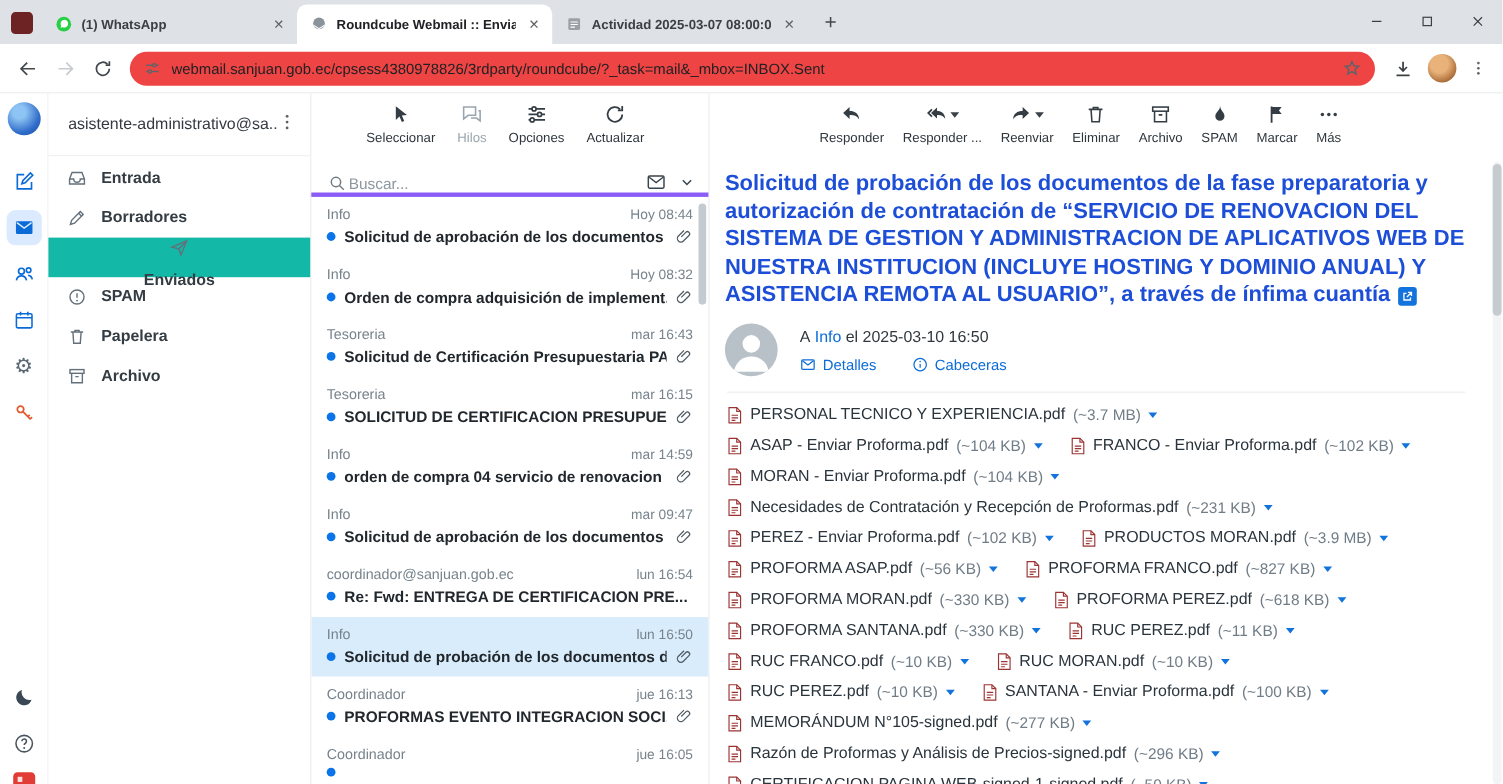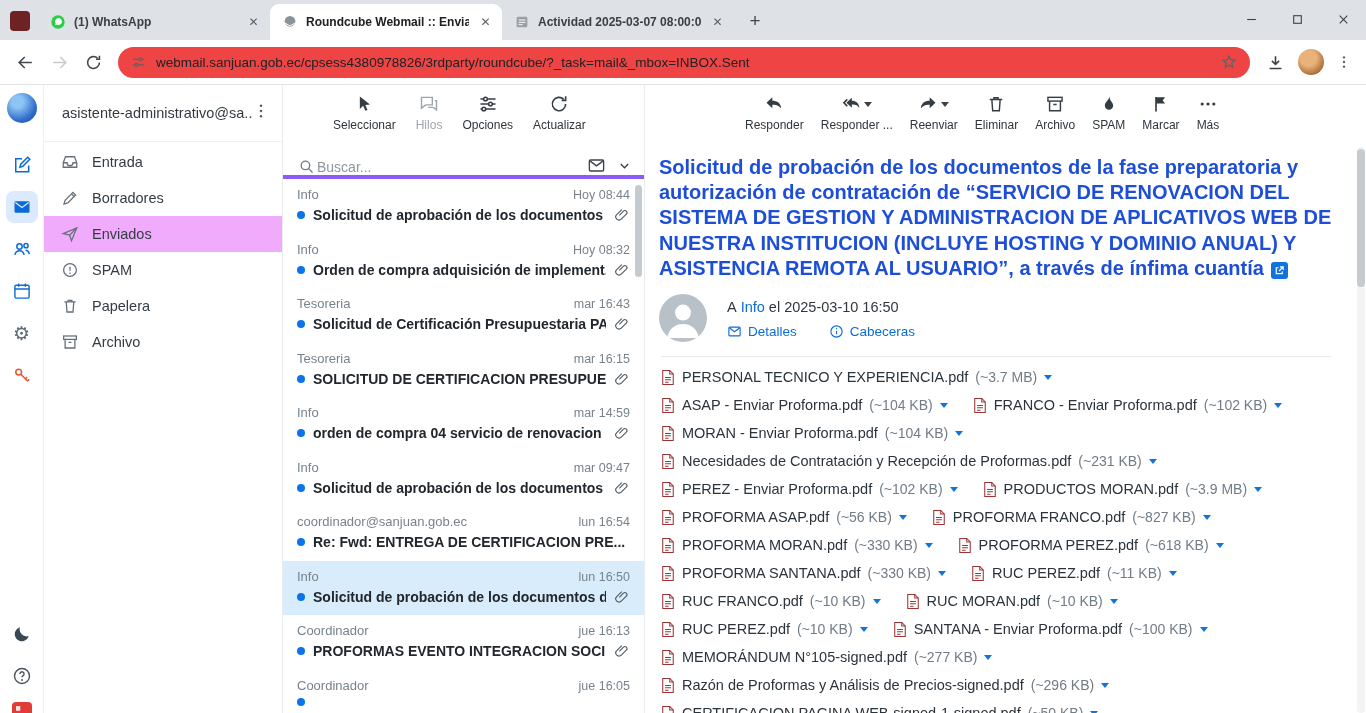--- a/index.html
+++ b/index.html
@@ -69,7 +69,7 @@
   .account-hdr .email { flex:1; font-size:14.5px; color:#333b41; font-weight:500; white-space:nowrap; overflow:hidden; }
   .kebab { width:22px; height:22px; color:#596066; flex:none; }
   .kebab svg { width:18px; height:18px; }
-  .folderlist { padding-top:2px; }
+  .folderlist { padding-top:2px;font-weight:bold; }
   .folder { height:36px; display:flex; align-items:center; gap:13px; padding:0 17px; font-size:14.5px; color:#343c43; }
   .folder.selected { background:#f0abfc; }
   .ficon { width:18px; height:18px; color:#64707a; flex:none; }

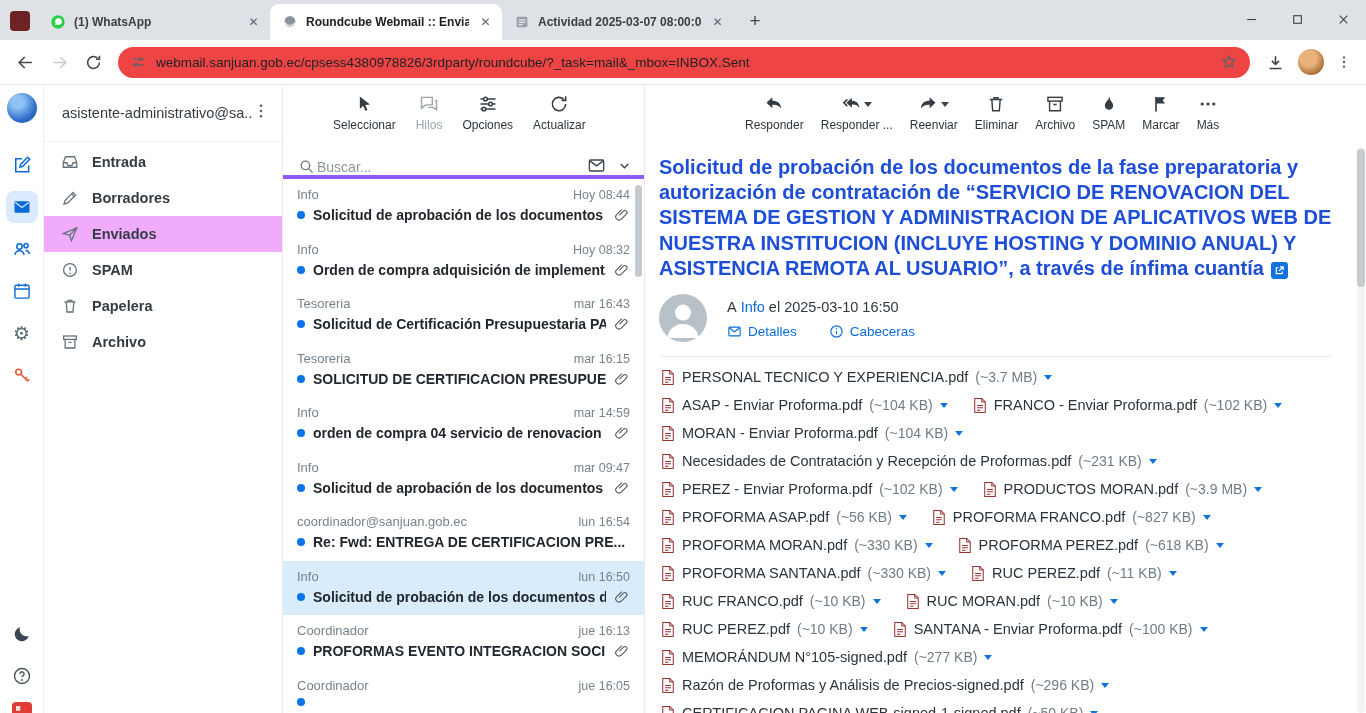--- a/index.html
+++ b/index.html
@@ -71,7 +71,7 @@
   .kebab svg { width:18px; height:18px; }
   .folderlist { padding-top:2px;font-weight:bold; }
   .folder { height:36px; display:flex; align-items:center; gap:13px; padding:0 17px; font-size:14.5px; color:#343c43; }
-  .folder.selected { background:#f0abfc; }
+  .folder.selected { background:#14b8a6;flex-direction:column; }
   .ficon { width:18px; height:18px; color:#64707a; flex:none; }
   .ficon svg { width:100%; height:100%; }
 

